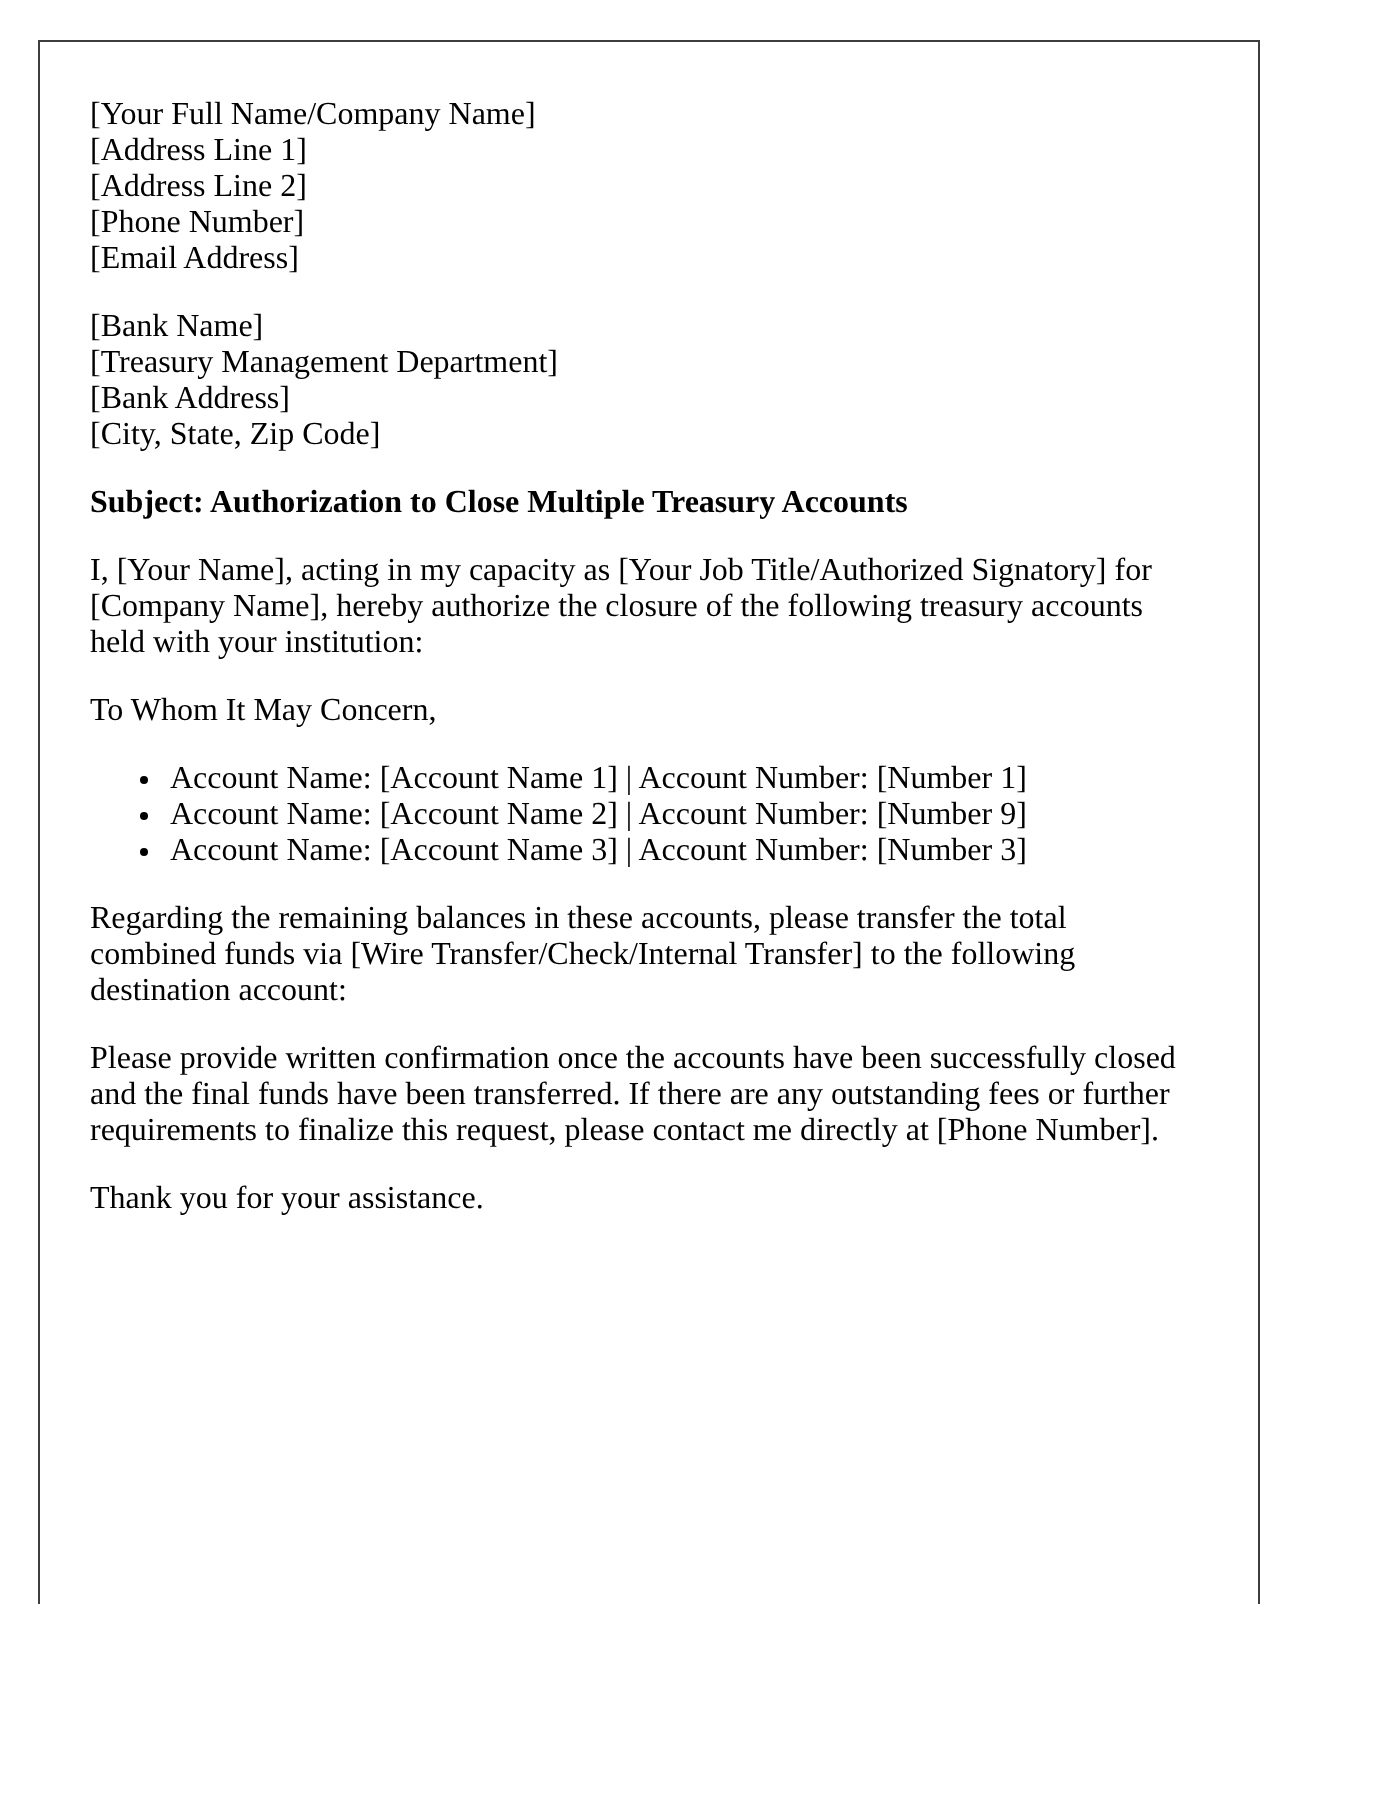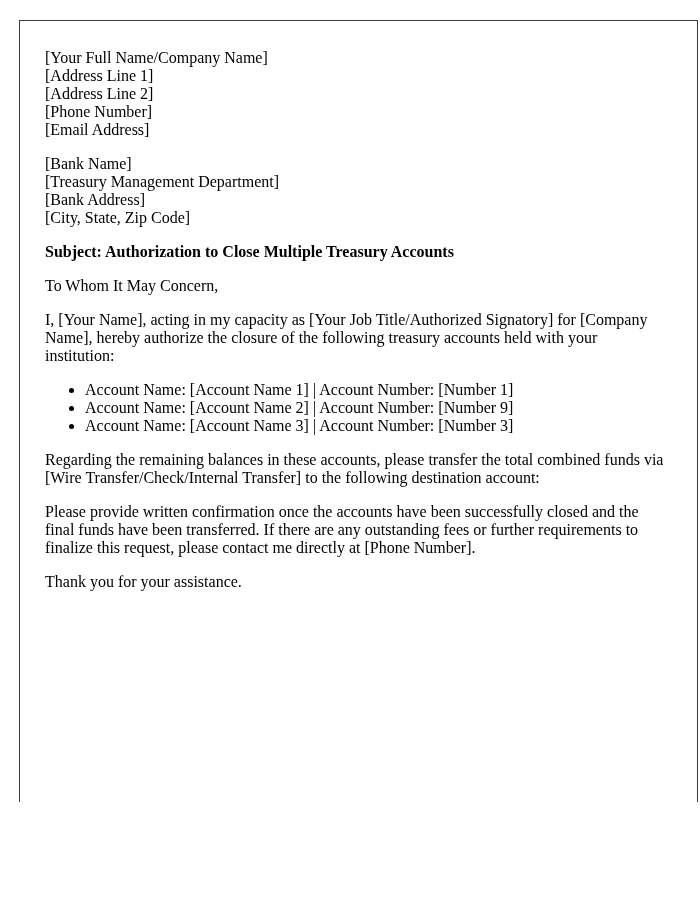--- a/index.html
+++ b/index.html
@@ -18,7 +18,7 @@
     position: absolute;
     left: 19px;
     top: 20px;
-    width: 679px;
+    width: 611px;
     height: 782px;
     box-sizing: border-box;
     border: 1px solid #3d3d3d;

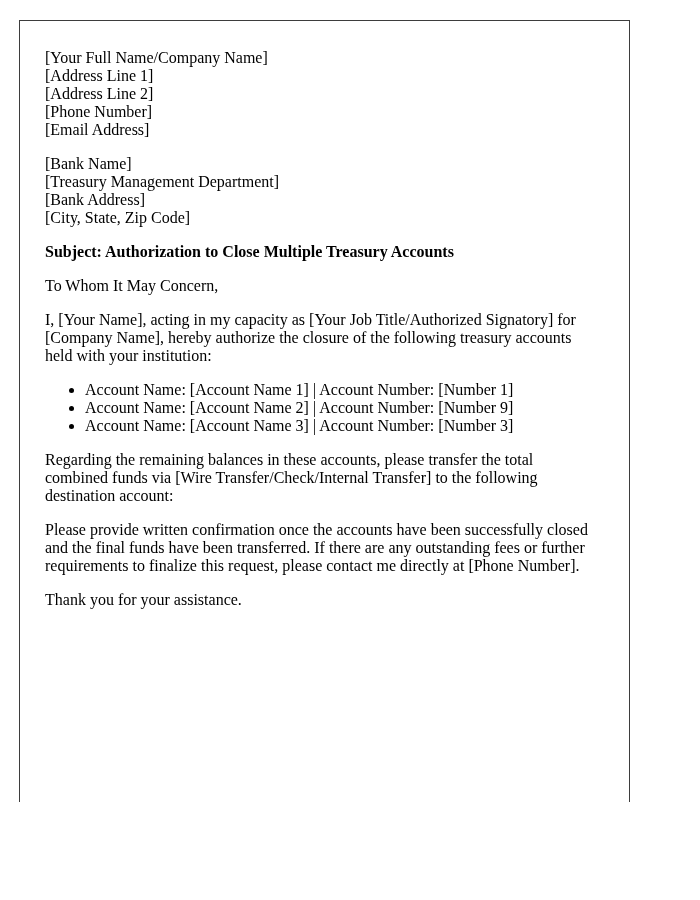--- a/index.html
+++ b/index.html
@@ -67,9 +67,9 @@
 
   <p class="subject">Subject: Authorization to Close Multiple Treasury Accounts</p>
 
+  <p>I, [Your Name], acting in my capacity as [Your Job Title/Authorized Signatory] for [Company Name], hereby authorize the closure of the following treasury accounts held with your institution:</p>
+
   <p>To Whom It May Concern,</p>
-
-  <p>I, [Your Name], acting in my capacity as [Your Job Title/Authorized Signatory] for [Company Name], hereby authorize the closure of the following treasury accounts held with your institution:</p>
 
   <ul class="accounts">
     <li>Account Name: [Account Name 1] | Account Number: [Number 1]</li>

